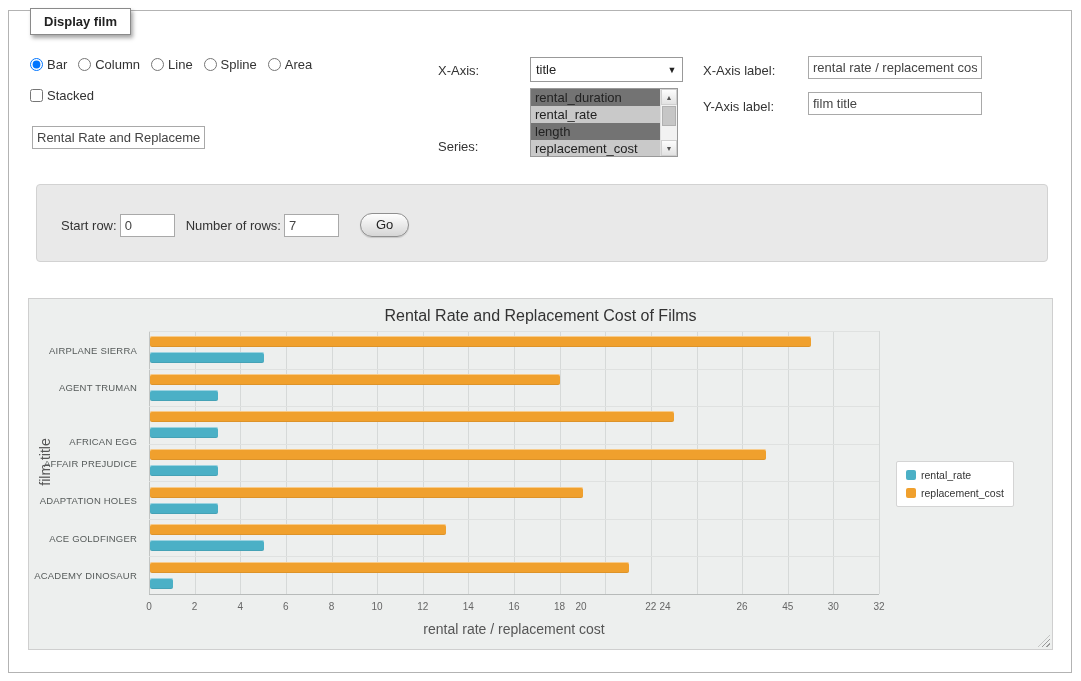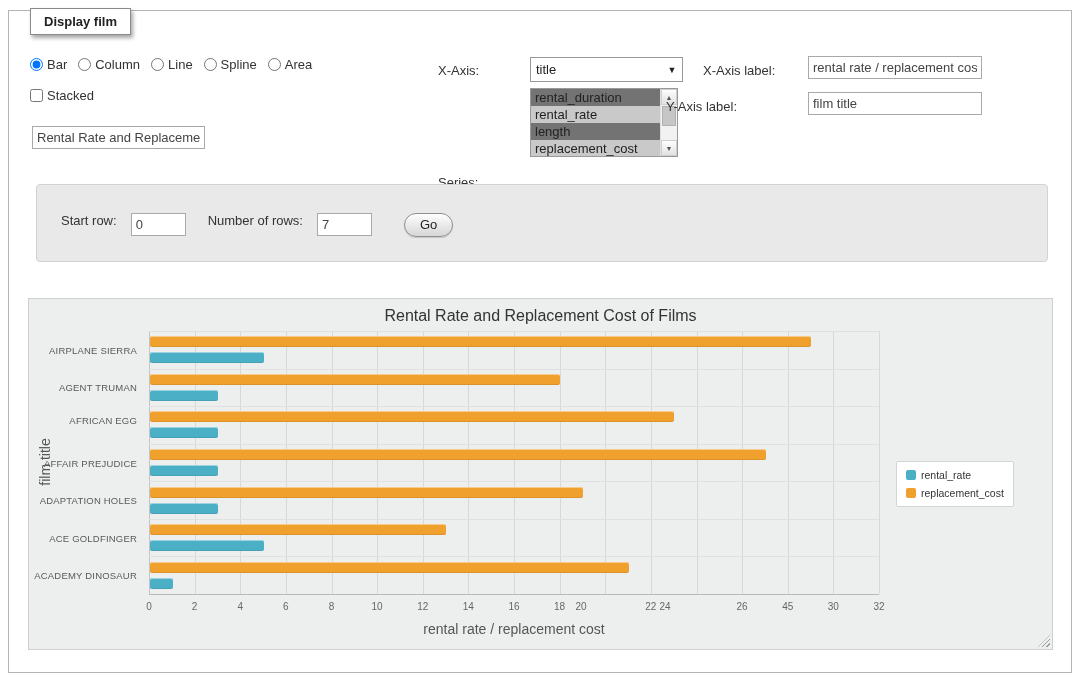--- a/index.html
+++ b/index.html
@@ -33,7 +33,7 @@
   .cap-xaxis  { left:438px; top:63px;  width:82px; }
   .cap-series { left:438px; top:139px; width:84px;margin-top:36px; }
   .cap-xlabel { left:703px; top:63px;  width:98px; }
-  .cap-ylabel { left:666px; top:99px;  width:98px; }
+  .cap-ylabel { left:703px; top:99px;  width:98px; }
   
   .select-box {
     position:absolute; left:530px; top:57px; width:153px; height:25px;

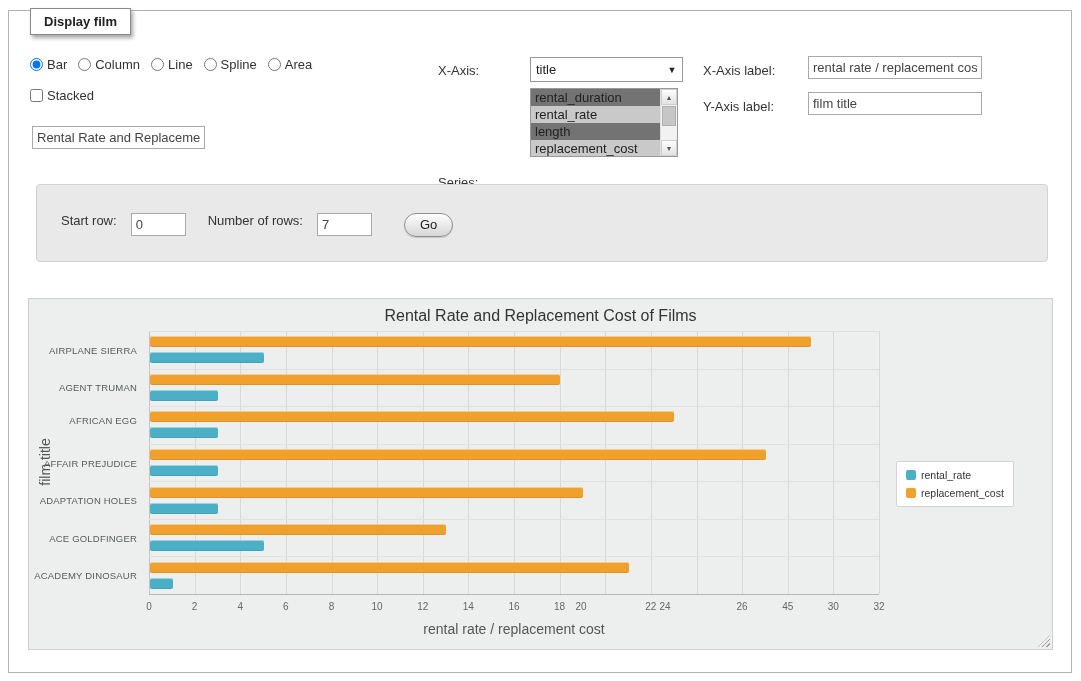--- a/index.html
+++ b/index.html
@@ -31,7 +31,7 @@
   .title-input { position:absolute; left:32px; top:126px; width:173px; height:23px; }
   .caption { position:absolute; color:#333; }
   .cap-xaxis  { left:438px; top:63px;  width:82px; }
-  .cap-series { left:438px; top:139px; width:84px;margin-top:36px; }
+  .cap-series { left:438px; top:139px; width:84px; }
   .cap-xlabel { left:703px; top:63px;  width:98px; }
   .cap-ylabel { left:703px; top:99px;  width:98px; }
   

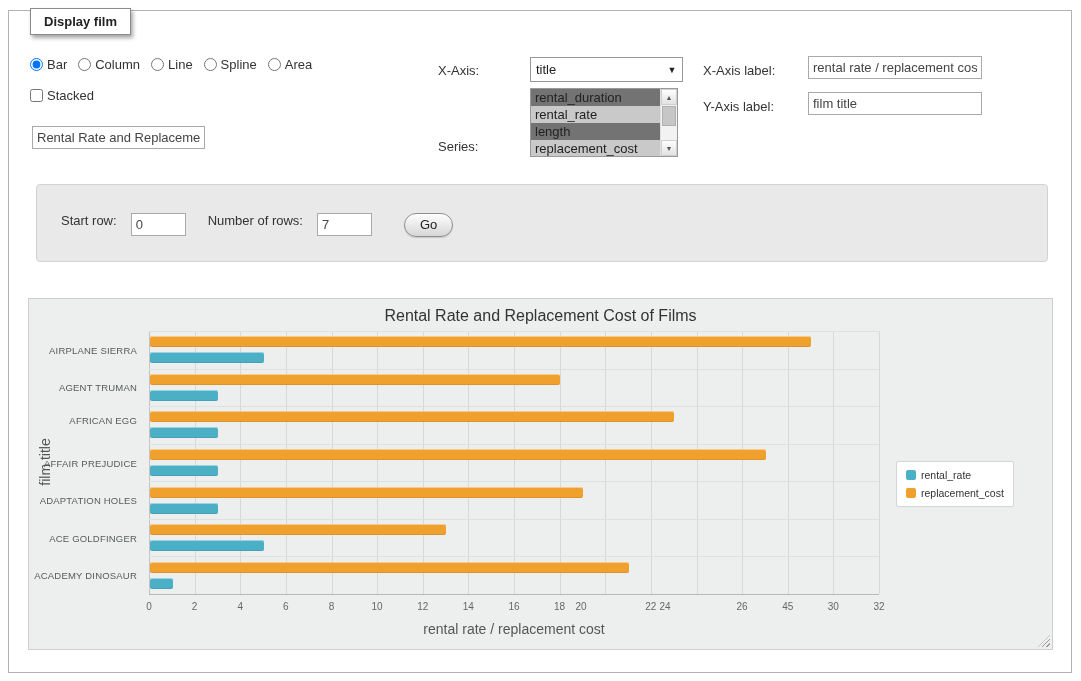--- a/index.html
+++ b/index.html
@@ -63,7 +63,7 @@
     position:absolute; left:36px; top:184px; width:1012px; height:78px;
     background:#e9e9e9; border:1px solid #d2d2d2; border-radius:4px;
   }
-  .rows-inner { position:absolute; left:24px; top:28px; display:flex; align-items:flex-start; gap:14px; }
+  .rows-inner { position:absolute; left:24px; top:28px; display:flex; align-items:center; gap:3px; }
   .rows-inner input { width:55px; height:23px; }
   .num-caption { margin-left:8px; }
   .go-button {

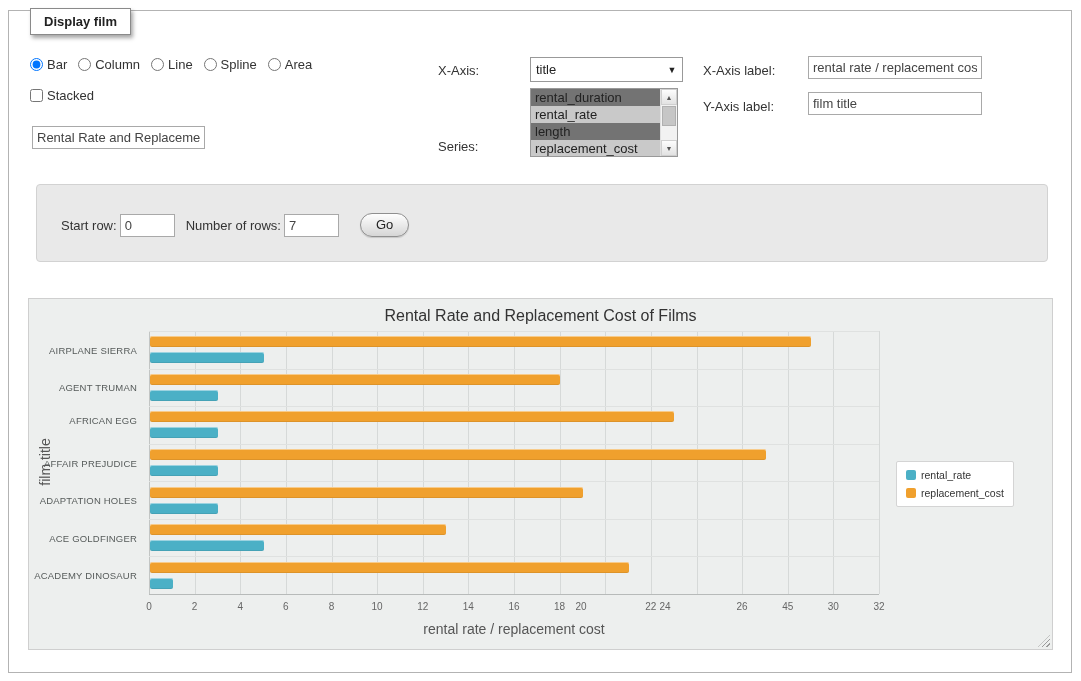--- a/index.html
+++ b/index.html
@@ -189,7 +189,7 @@
   <div id="cats">
       <div class="cat-label" style="top: 18.7857px; margin-left: 10px;">AIRPLANE SIERRA</div>
       <div class="cat-label" style="top: 56.3571px;">AGENT TRUMAN</div>
-      <div class="cat-label" style="top: 89px;">AFRICAN EGG</div>
+      <div class="cat-label" style="top: 110px;">AFRICAN EGG</div>
       <div class="cat-label" style="top: 131.5px;">AFFAIR PREJUDICE</div>
       <div class="cat-label" style="top: 169.071px;">ADAPTATION HOLES</div>
       <div class="cat-label" style="top: 206.643px;">ACE GOLDFINGER</div>

